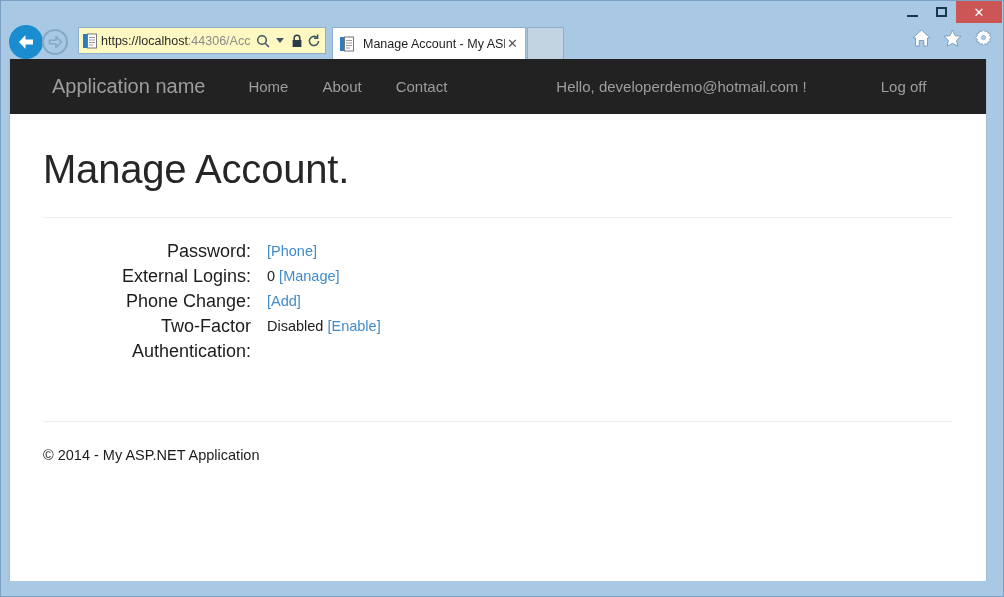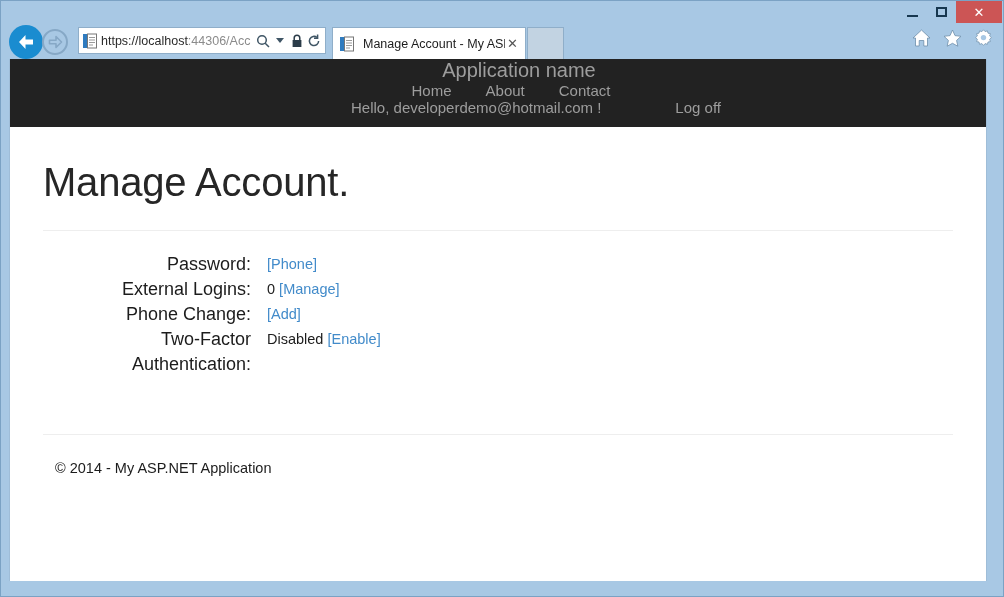--- a/index.html
+++ b/index.html
@@ -108,7 +108,7 @@
     top: 26px;
     width: 248px;
     height: 27px;
-    background: #ffffff;
+    background: #fef9c3;
     border: 1px solid #8faec9;
     box-sizing: border-box;
     display: flex;

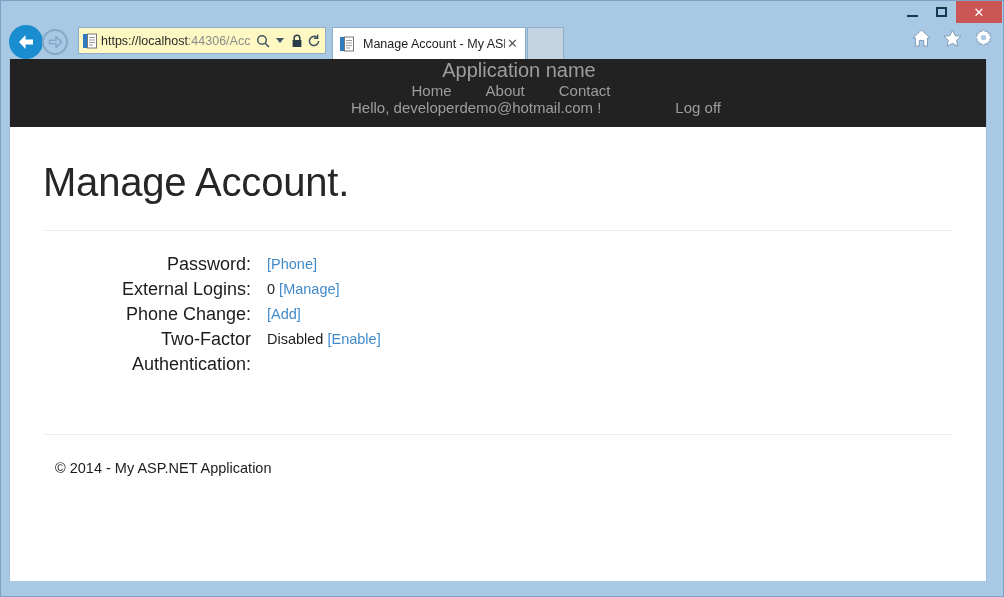--- a/index.html
+++ b/index.html
@@ -220,11 +220,10 @@
   
   .sitenav {
     position: relative;
-    height: 68px;
+    height: 55px;
     background: #222222;
     display: flex;
     align-items: center;
-    flex-direction: column;
   }
   .brand {
     margin-left: 42px;

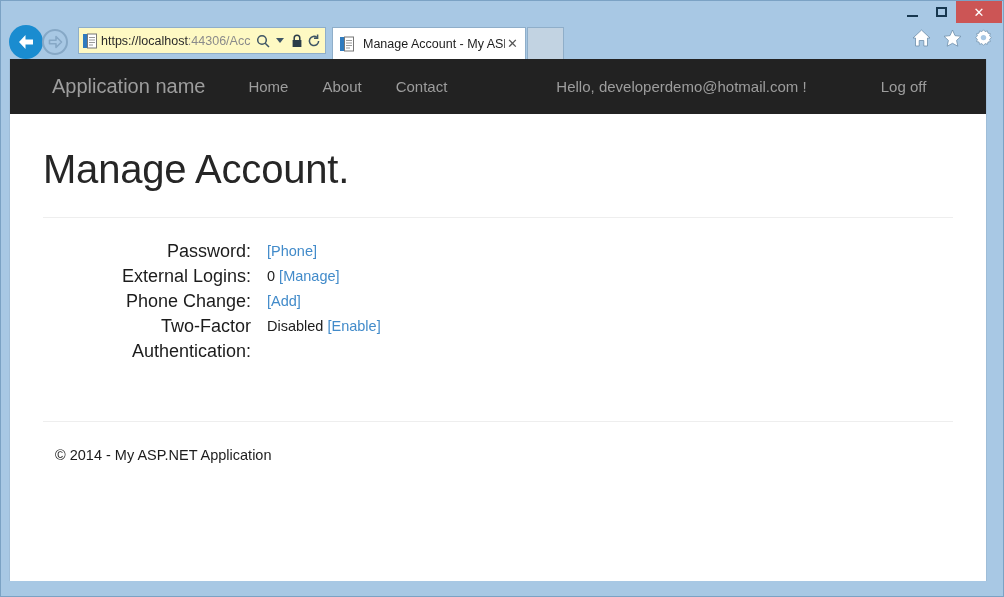--- a/index.html
+++ b/index.html
@@ -469,7 +469,7 @@
 
       <hr class="rule-bottom">
       <footer class="sitefooter">
-        <p style="margin:12px">© 2014 - My ASP.NET Application</p>
+        <p style="margin:0">© 2014 - My ASP.NET Application</p>
       </footer>
     </div>
   </div>

